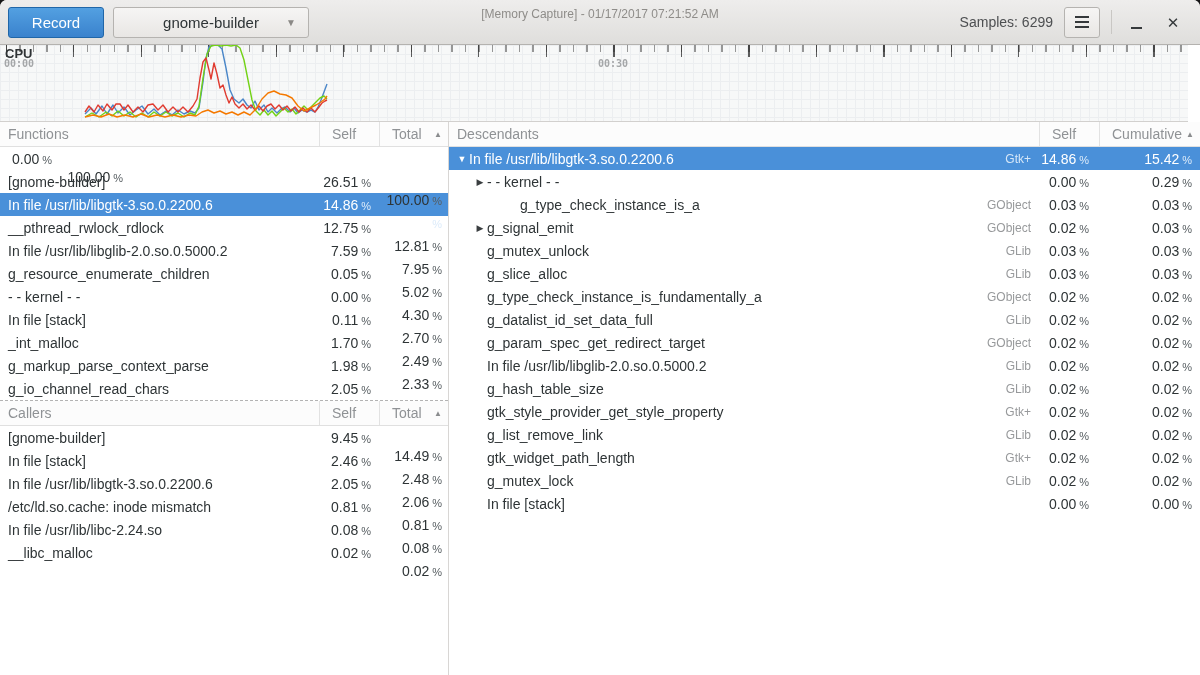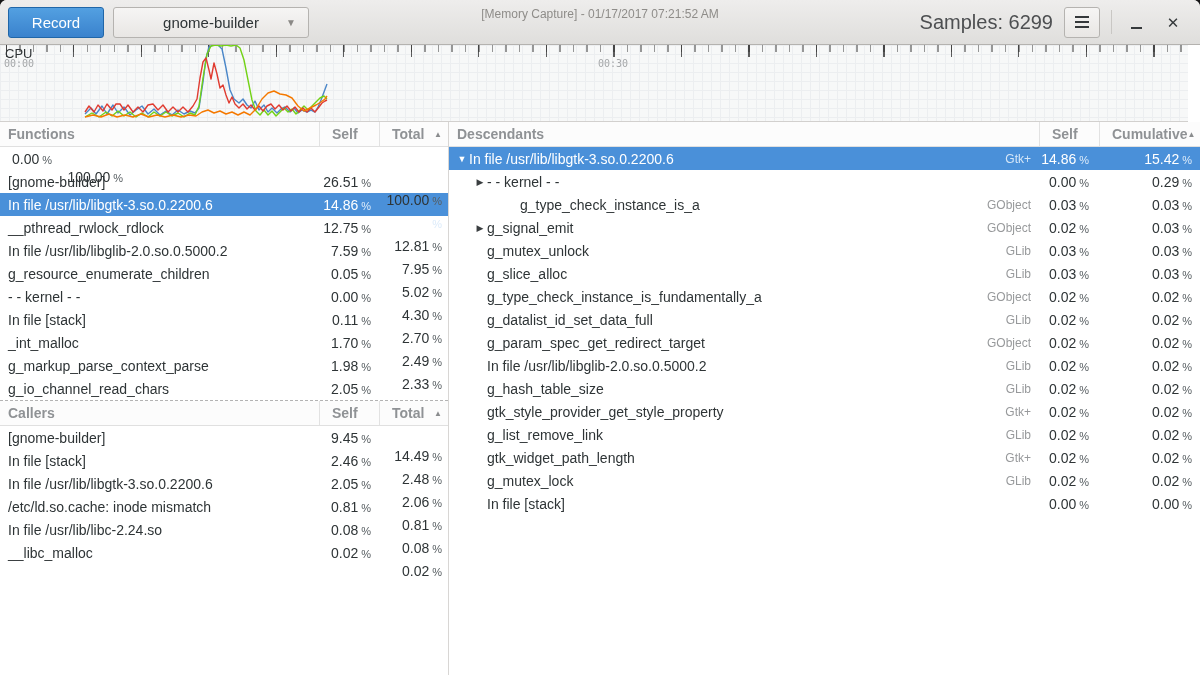--- a/index.html
+++ b/index.html
@@ -34,7 +34,7 @@
   .title-box .title { font-size:14px; font-weight:bold; color:#2e3436; }
   .title-box .subtitle { font-size:12px; color:#8e8c89; margin-top:2px; }
   .tb-right { margin-left:auto; display:flex; align-items:center; gap:11px; padding-right:14px; }
-  .samples { font-size:20px; color:#4d4f51; }
+  .samples { font-size:14px; color:#4d4f51; }
   .menu-btn {
     width:36px; height:31px; border-radius:3px;
     background:linear-gradient(to bottom,#f6f5f4,#e8e6e4);

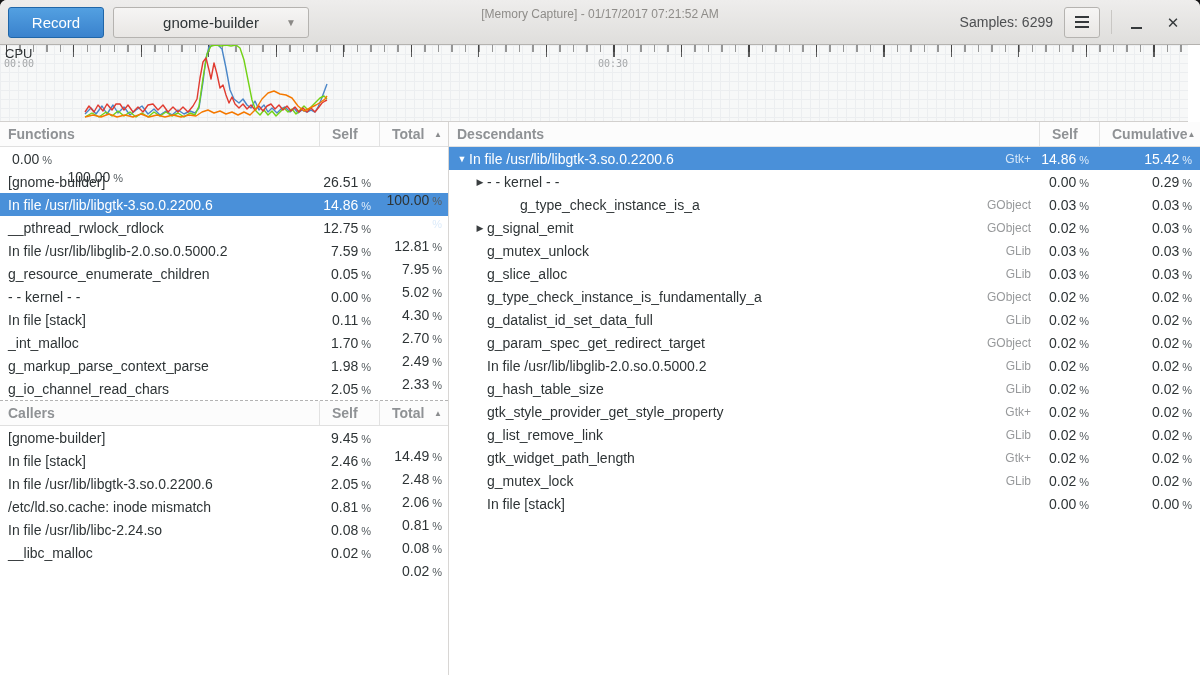--- a/index.html
+++ b/index.html
@@ -58,6 +58,7 @@
     background-size:9px 9px;
     border-bottom:1px solid #d2d0ce;
     overflow:hidden;
+    font-weight:bold;
   }
   .ticks-minor { position:absolute; top:0; left:6px; right:0; height:7px;
     background:repeating-linear-gradient(to right, rgba(70,70,70,.55) 0 1px, transparent 1px 13.5px); }

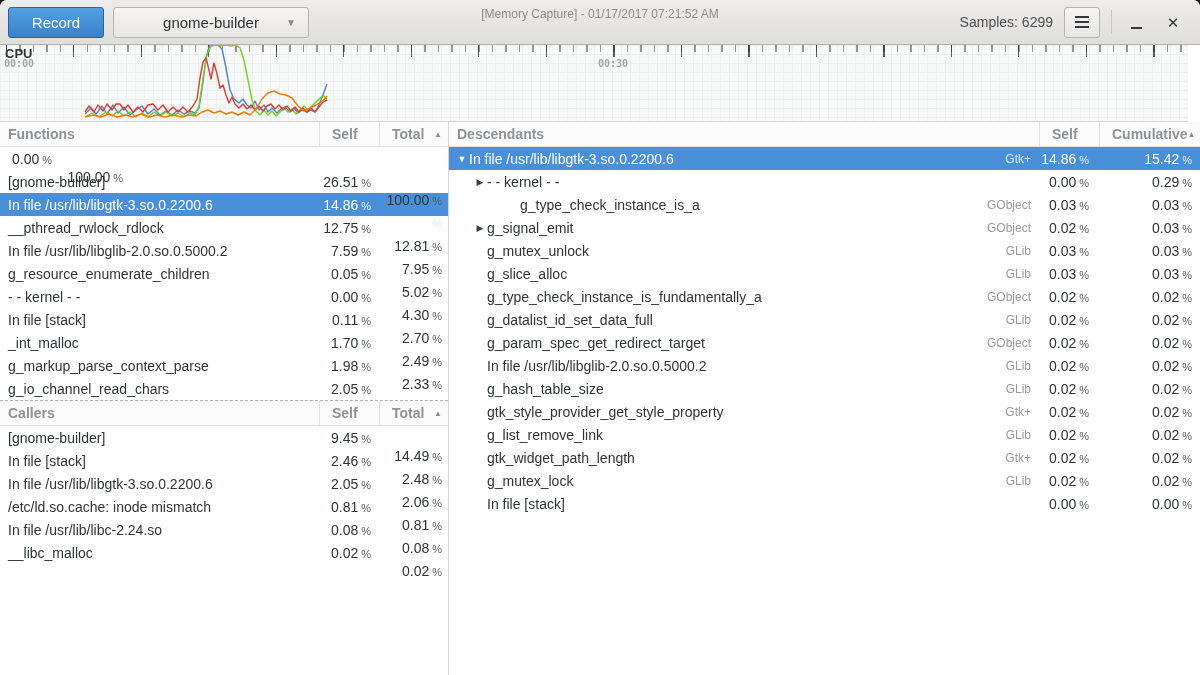--- a/index.html
+++ b/index.html
@@ -76,7 +76,7 @@
   .vsep { width:1px; flex:none; background:#d8d6d4; }
   .right-pane { flex:1; display:flex; flex-direction:column; }
   .thead { display:flex; height:25px; align-items:center; font-size:14px; color:#8f9295;
-    border-bottom:1px solid #e0e0e0; background:#fcfcfc; flex:none;font-weight:bold; }
+    border-bottom:1px solid #e0e0e0; background:#fcfcfc; flex:none; }
   .hname { flex:1; padding-left:8px; }
   .hcell { border-left:1px solid #e2e2e2; height:100%; display:flex; align-items:center; padding-left:12px; flex:none; }
   .lhself { width:60px; }

